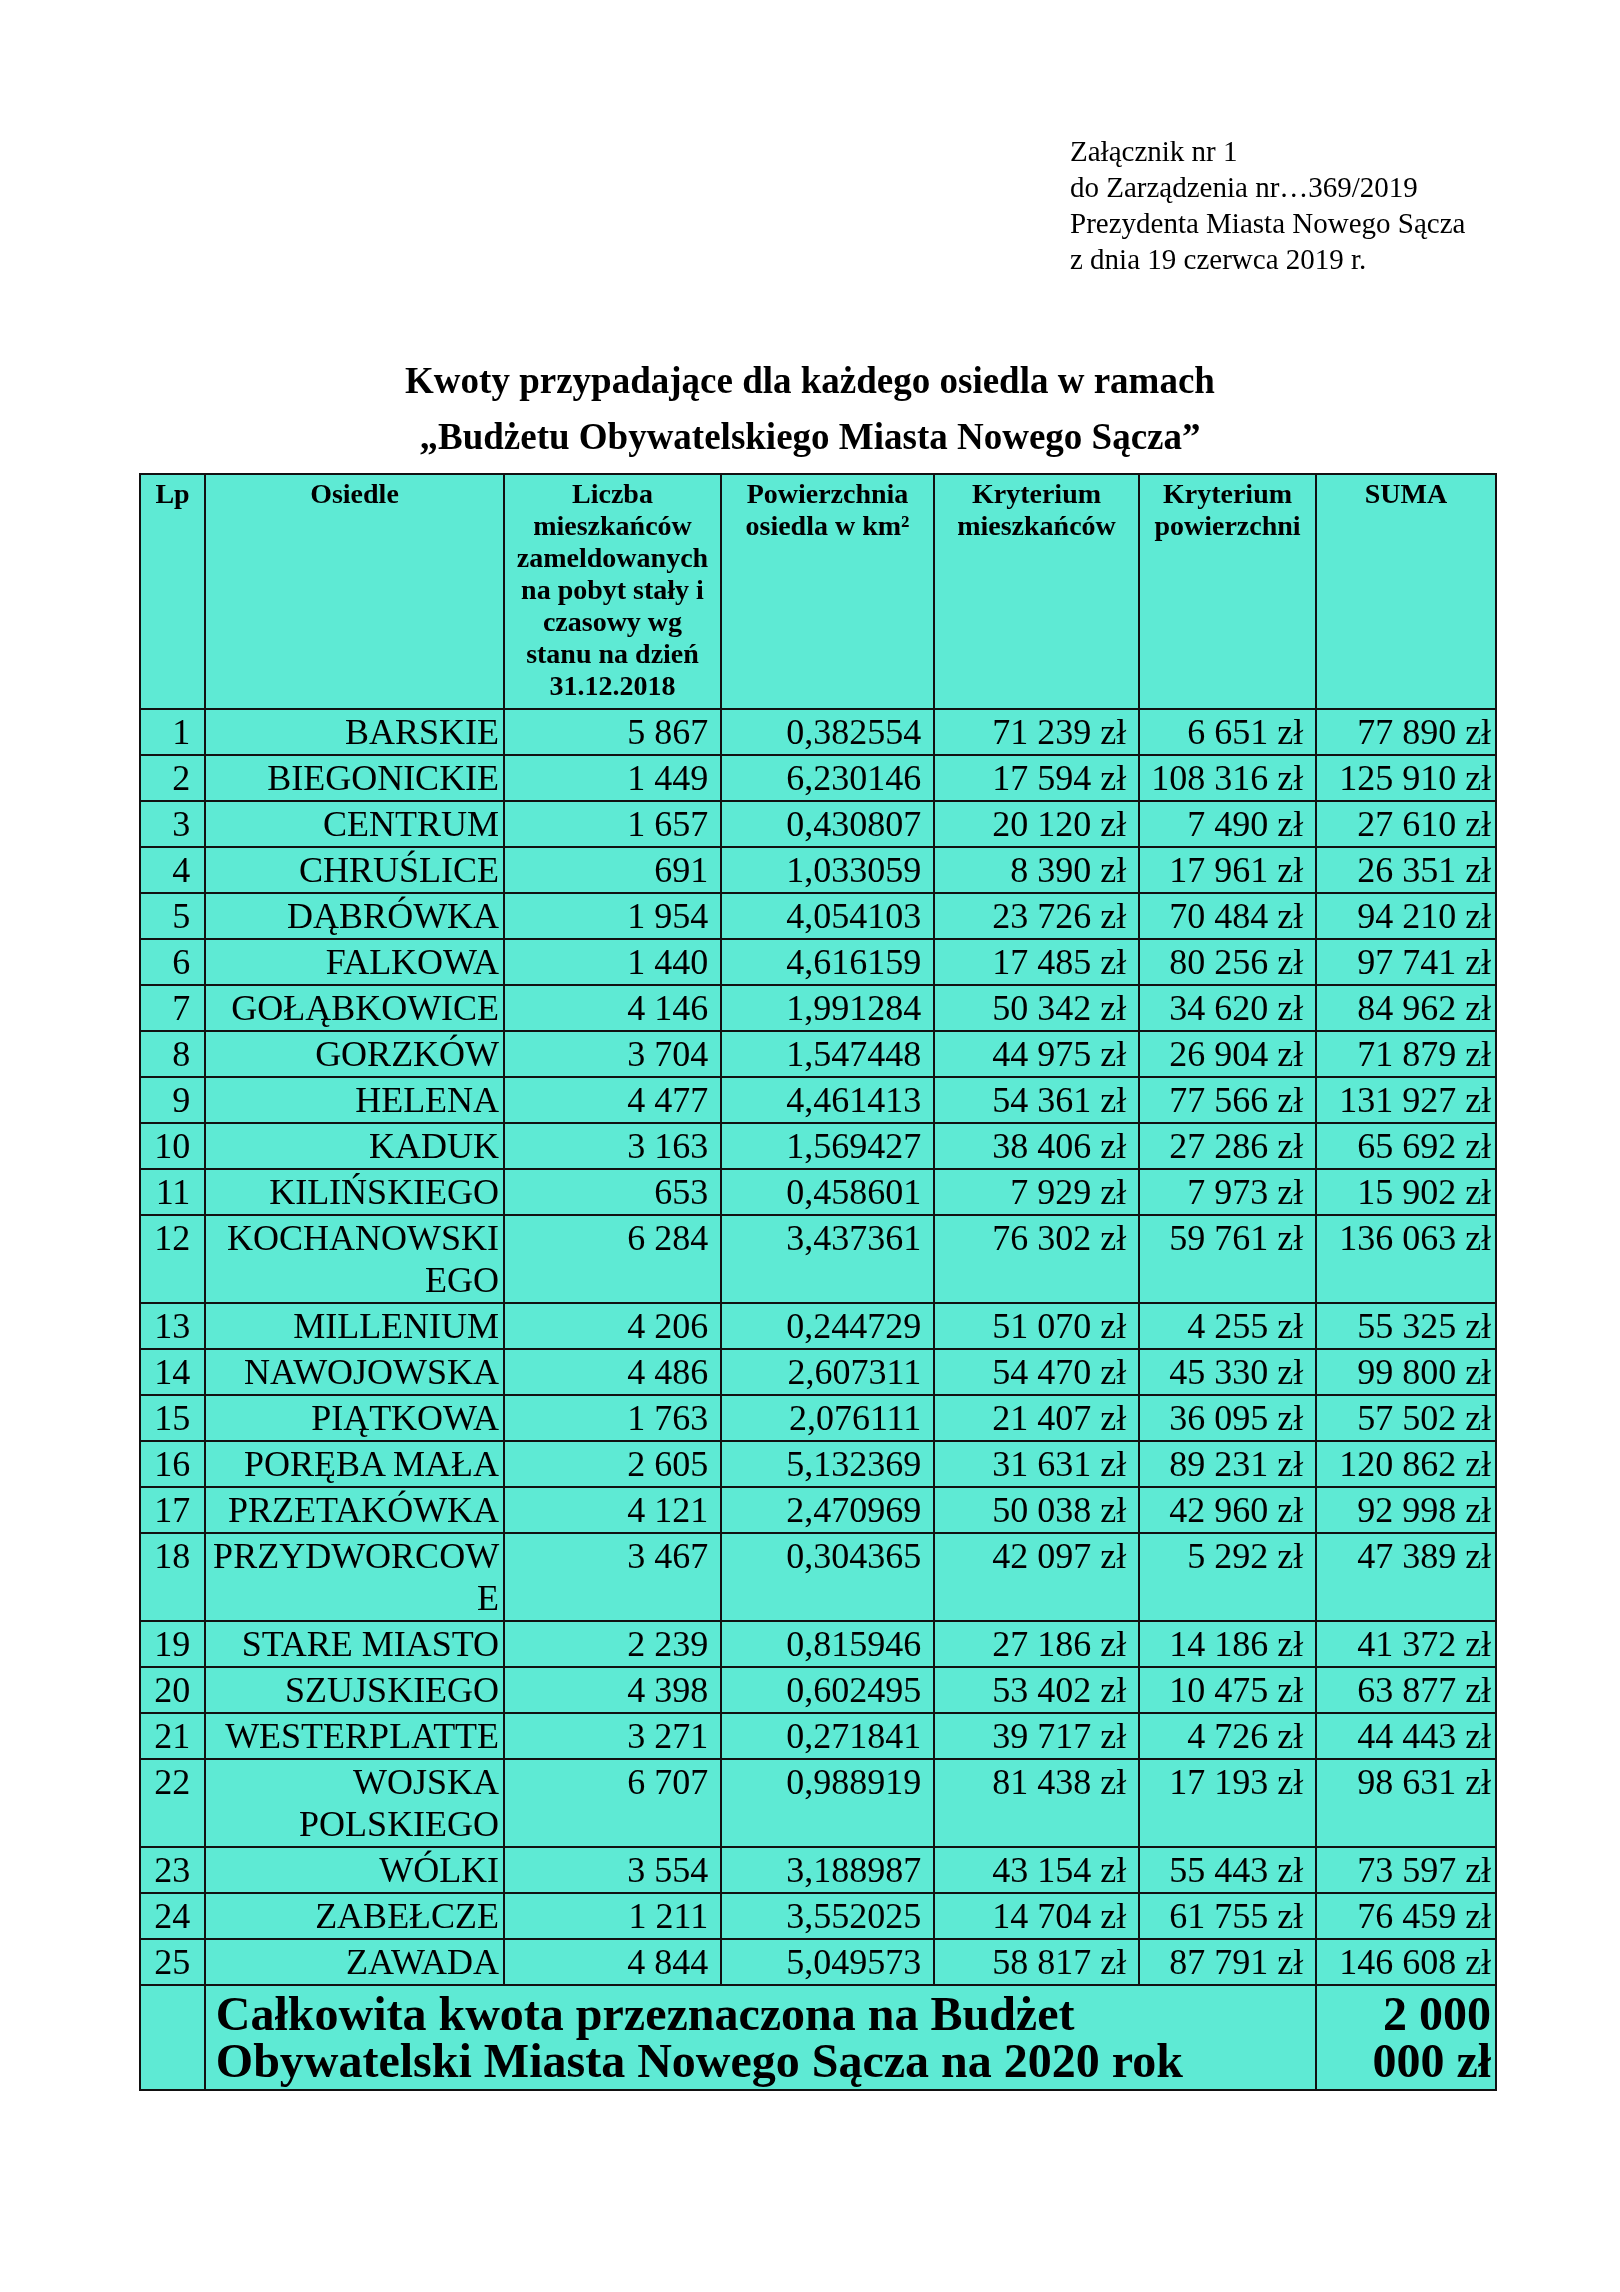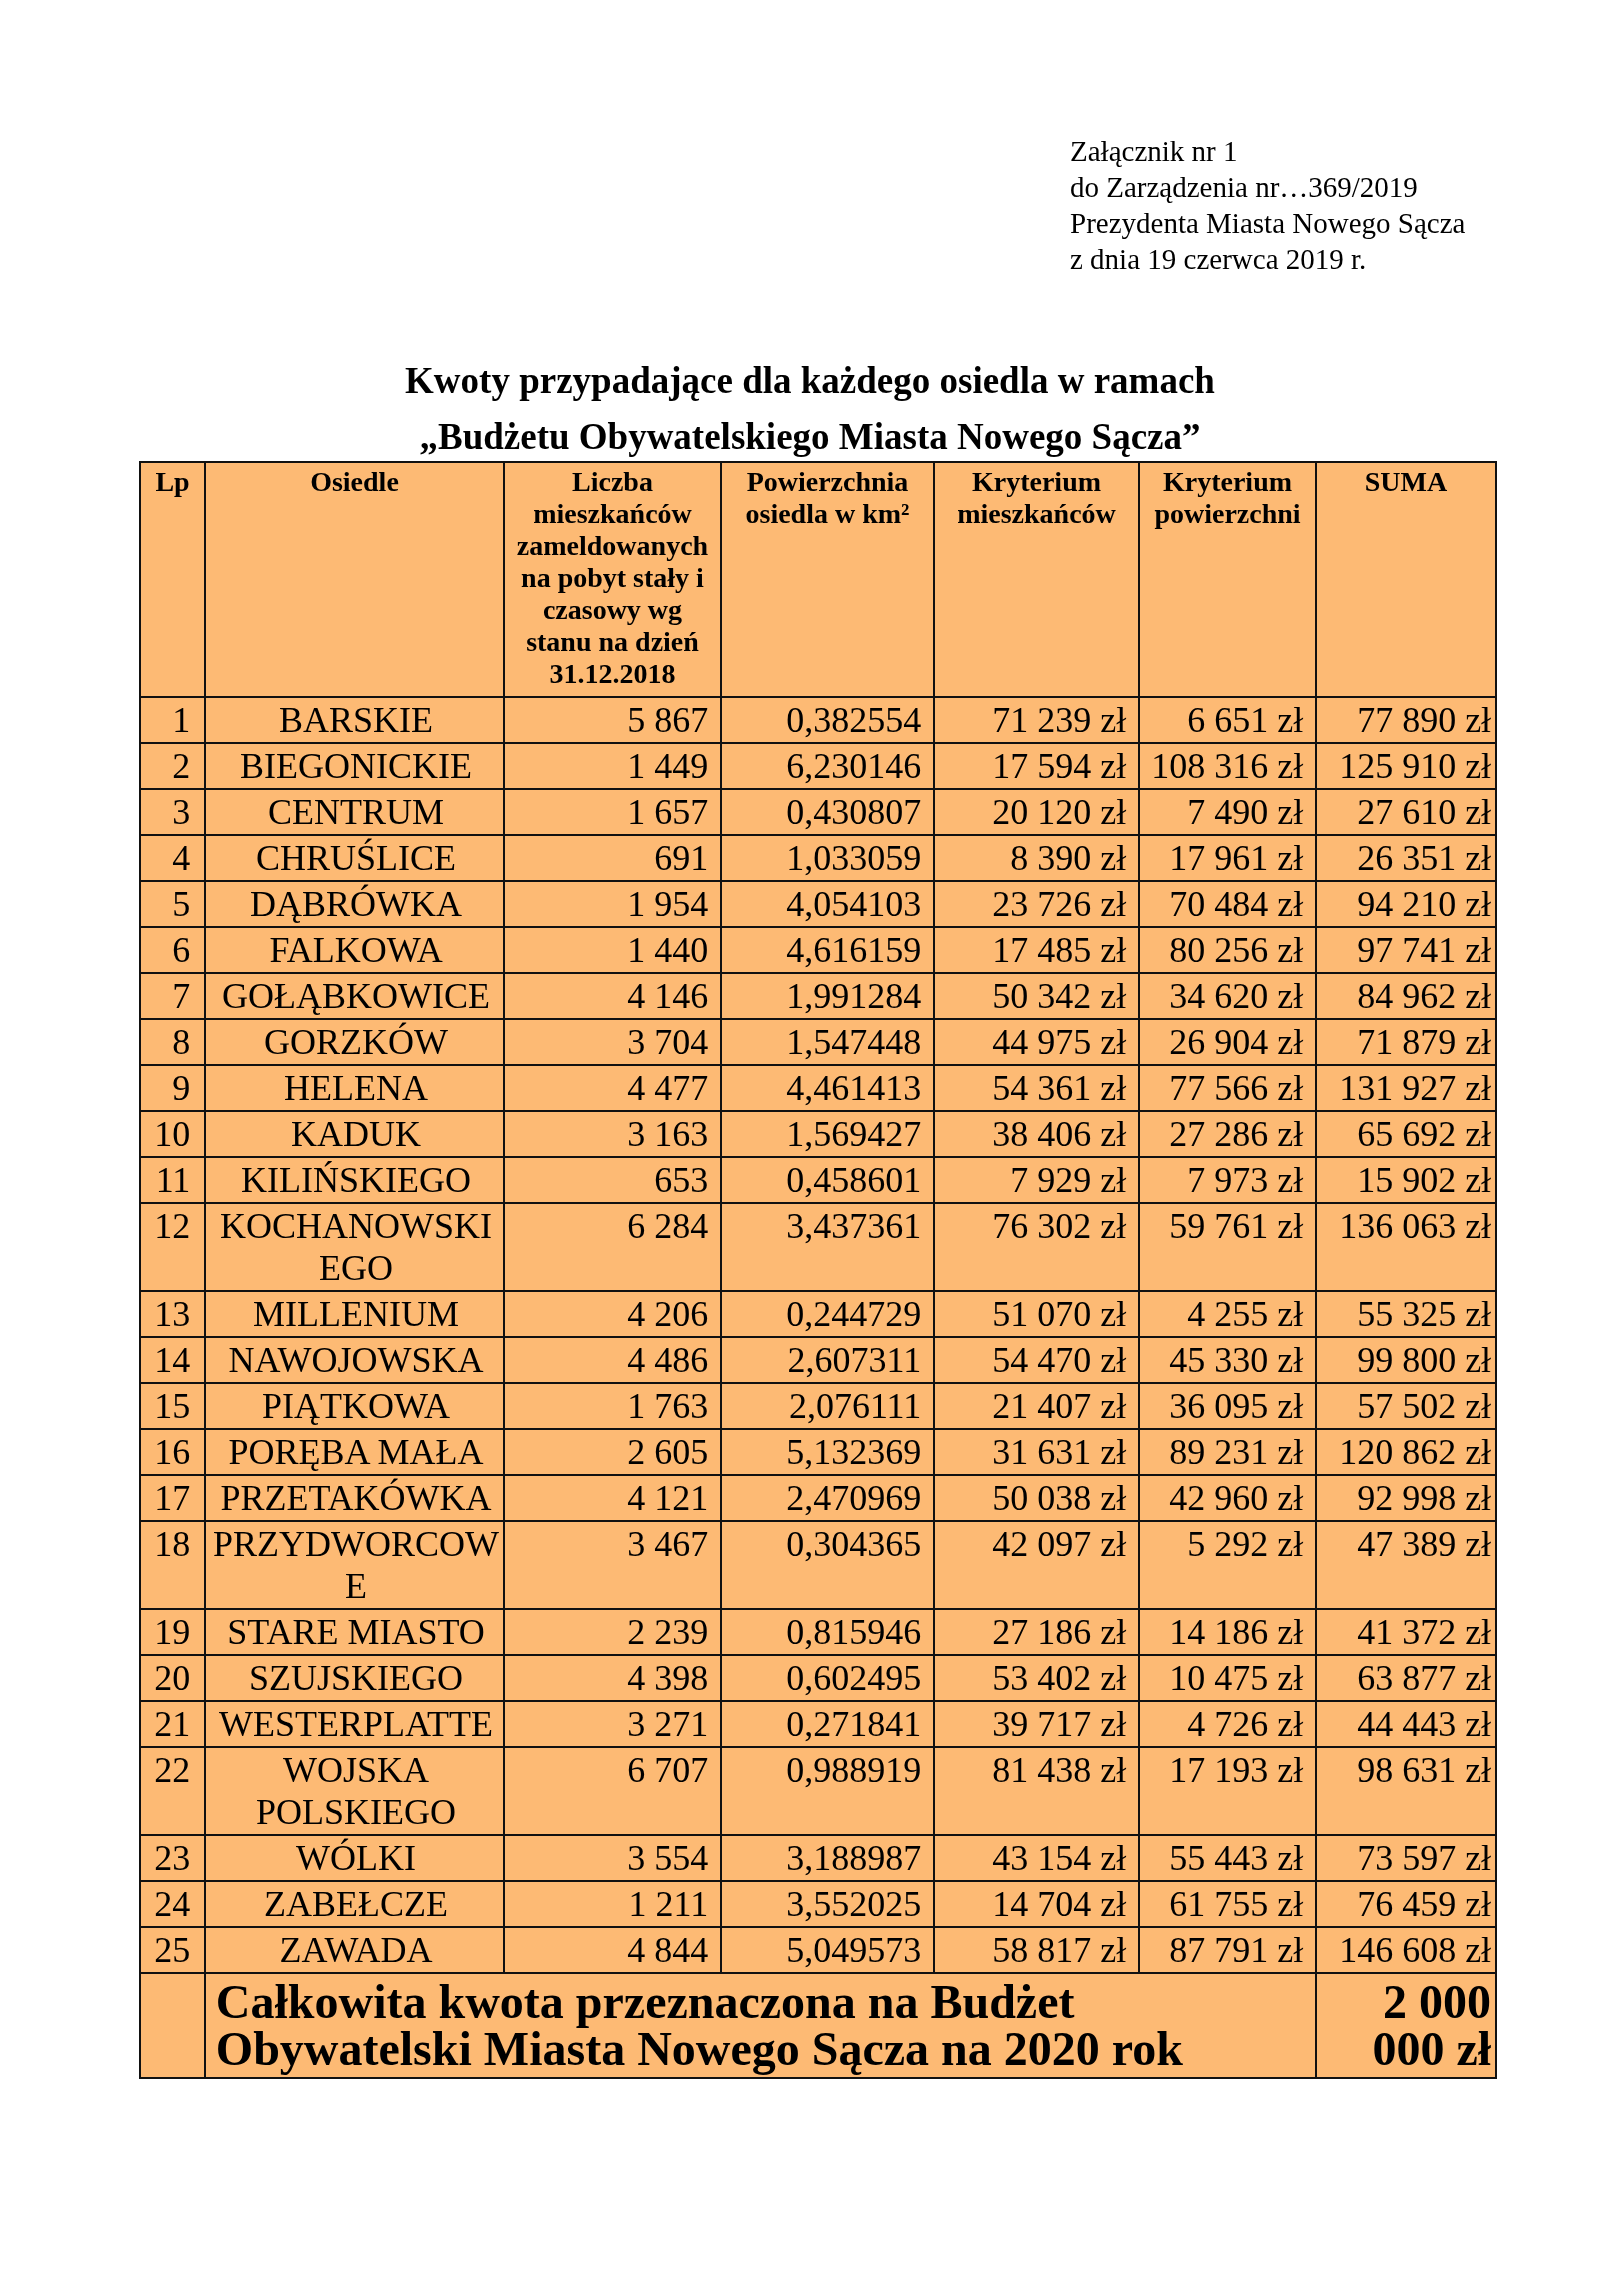--- a/index.html
+++ b/index.html
@@ -33,11 +33,11 @@
   table.budget {
     position: absolute;
     left: 139px;
-    top: 461px;
+    top: 473px;
     border-collapse: collapse;
     table-layout: fixed;
     width: 1356px;
-    background: #fdba74;
+    background: #5eead4;
   }
   table.budget, table.budget th, table.budget td {
     border: 2px solid #111111;

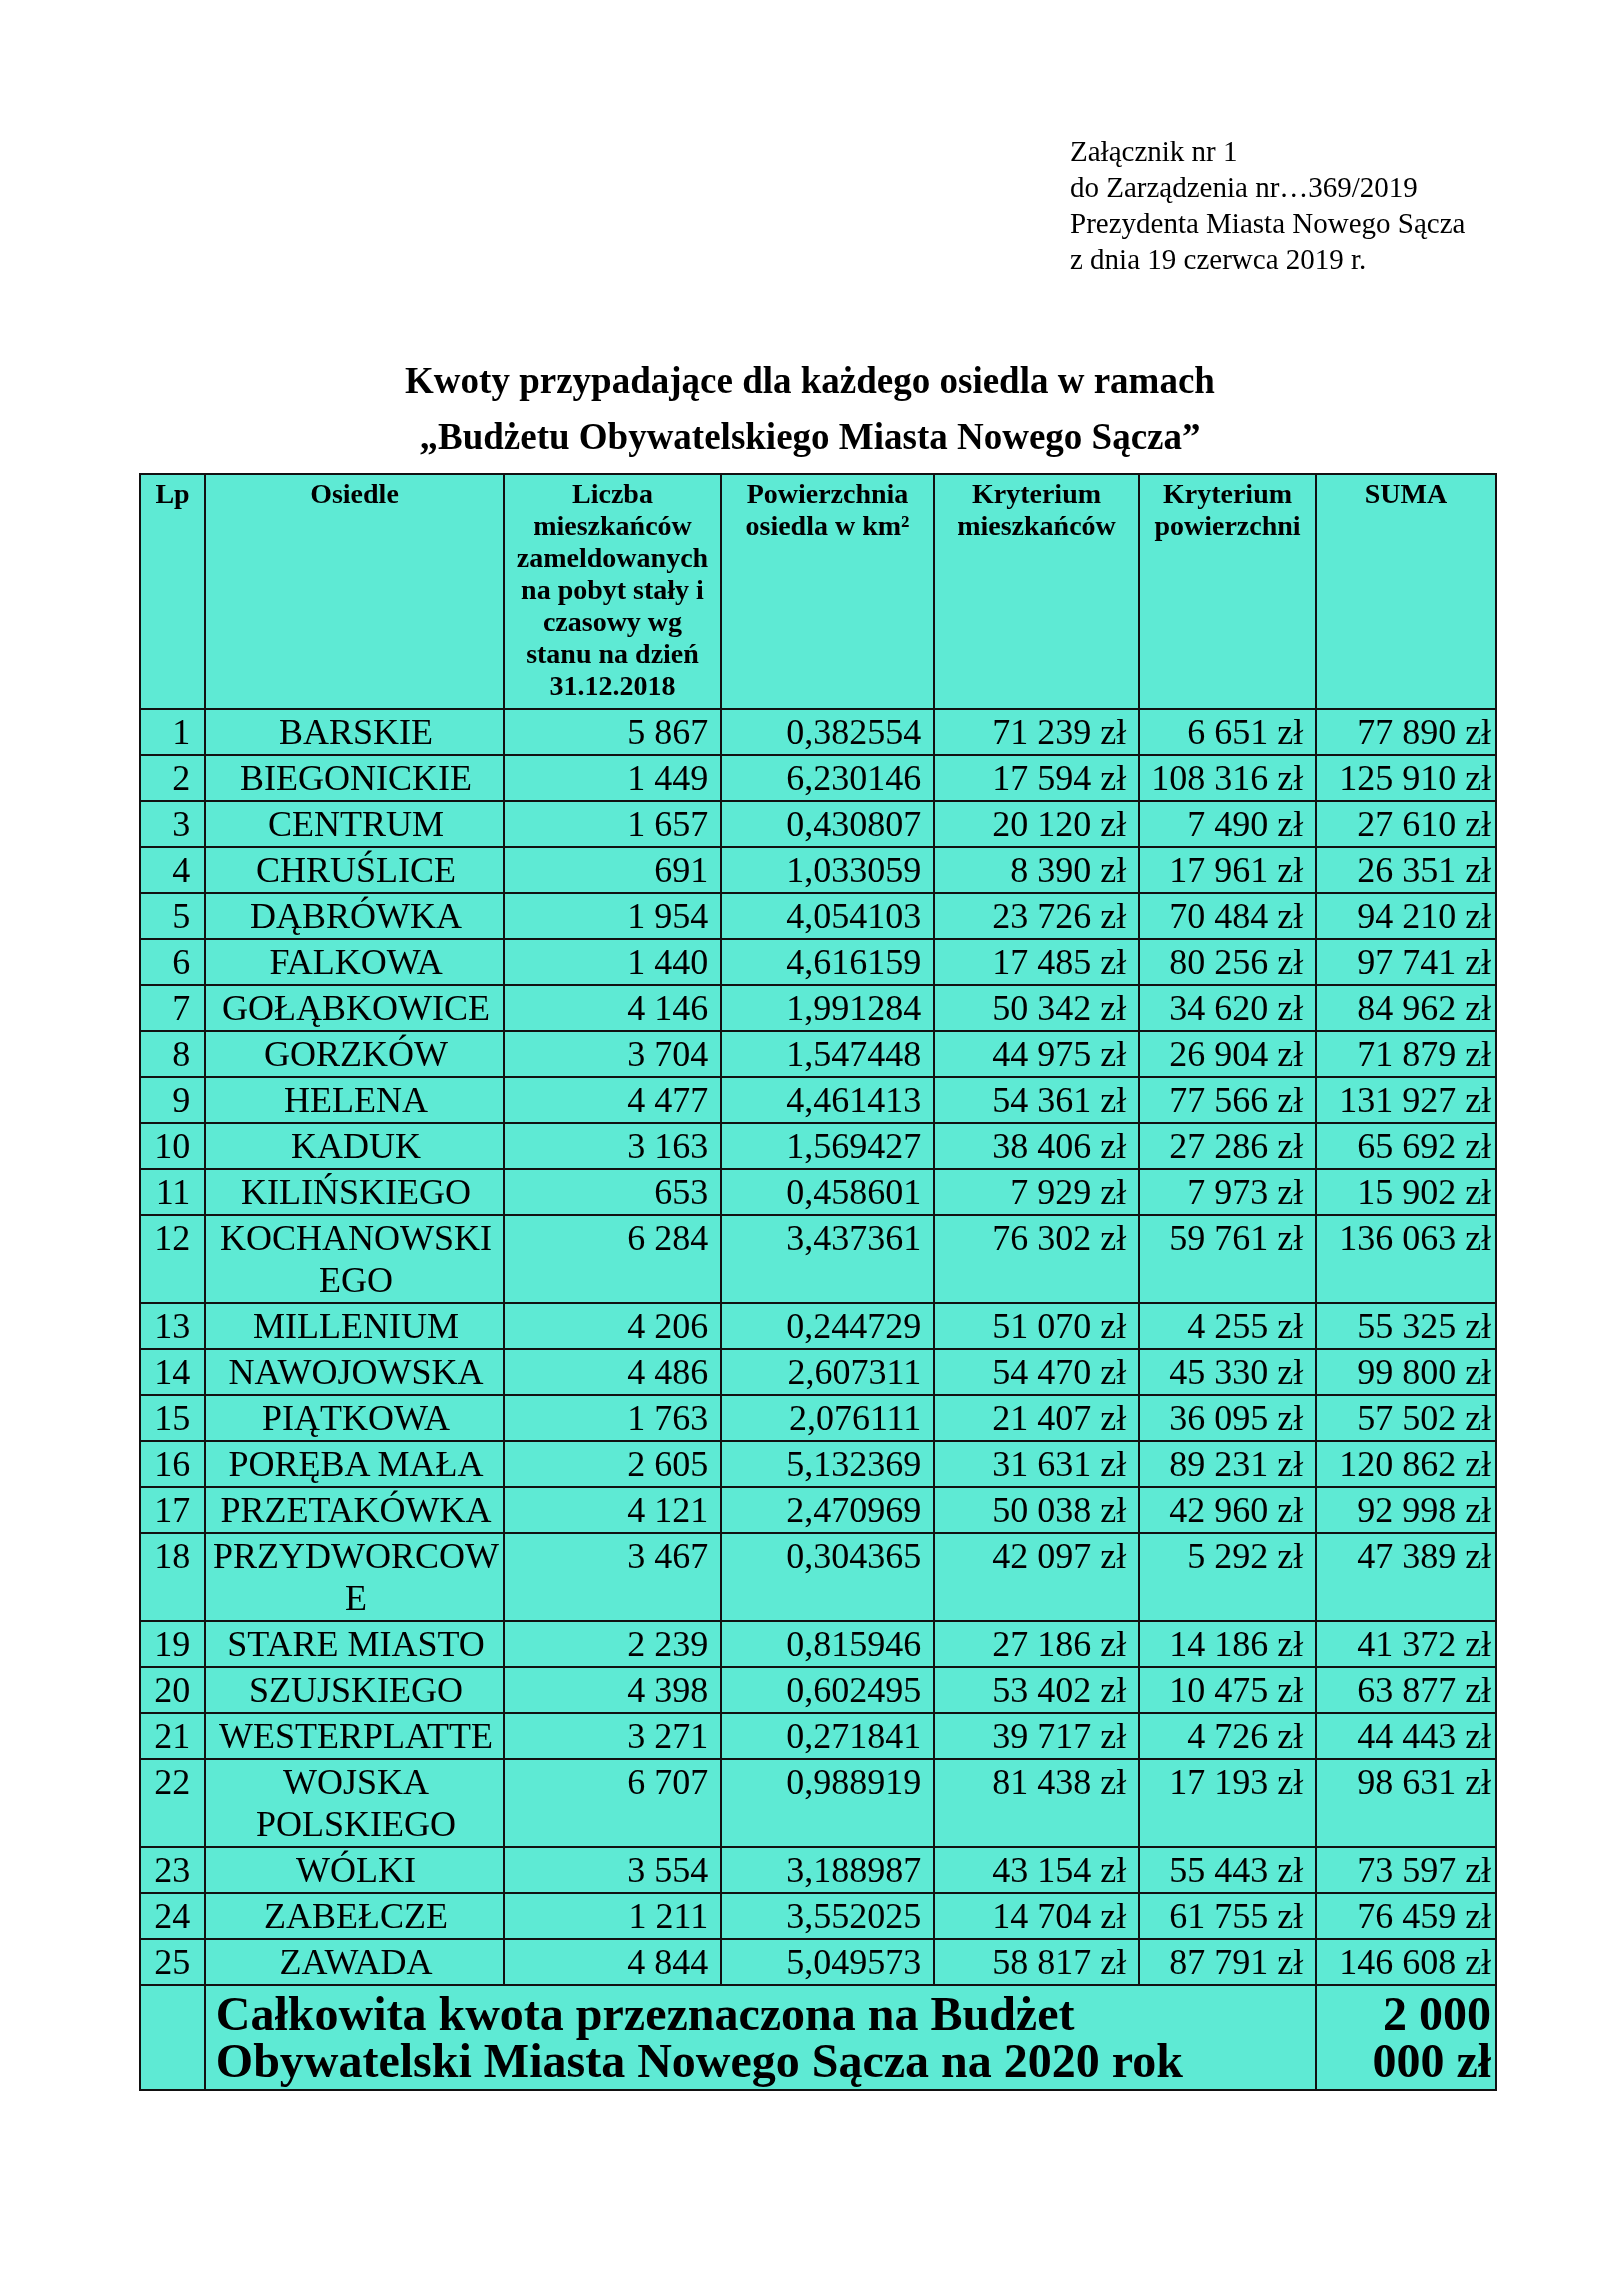--- a/index.html
+++ b/index.html
@@ -66,7 +66,7 @@
   }
   tr.tall td { height: 84px; }
   td.c-lp        { text-align: right; padding-right: 13.7px; }
-  td.c-district  { text-align: center;  padding-left: 7px; overflow-wrap: break-word; word-break: break-word; }
+  td.c-district  { text-align: right;  padding-left: 7px; overflow-wrap: break-word; word-break: break-word; }
   td.c-num      { text-align: right; padding-right: 11.8px; white-space: nowrap; }
   td.c-sum      { text-align: right;  padding-left: 7.8px;  white-space: nowrap; }
   tr.footer-row td {

